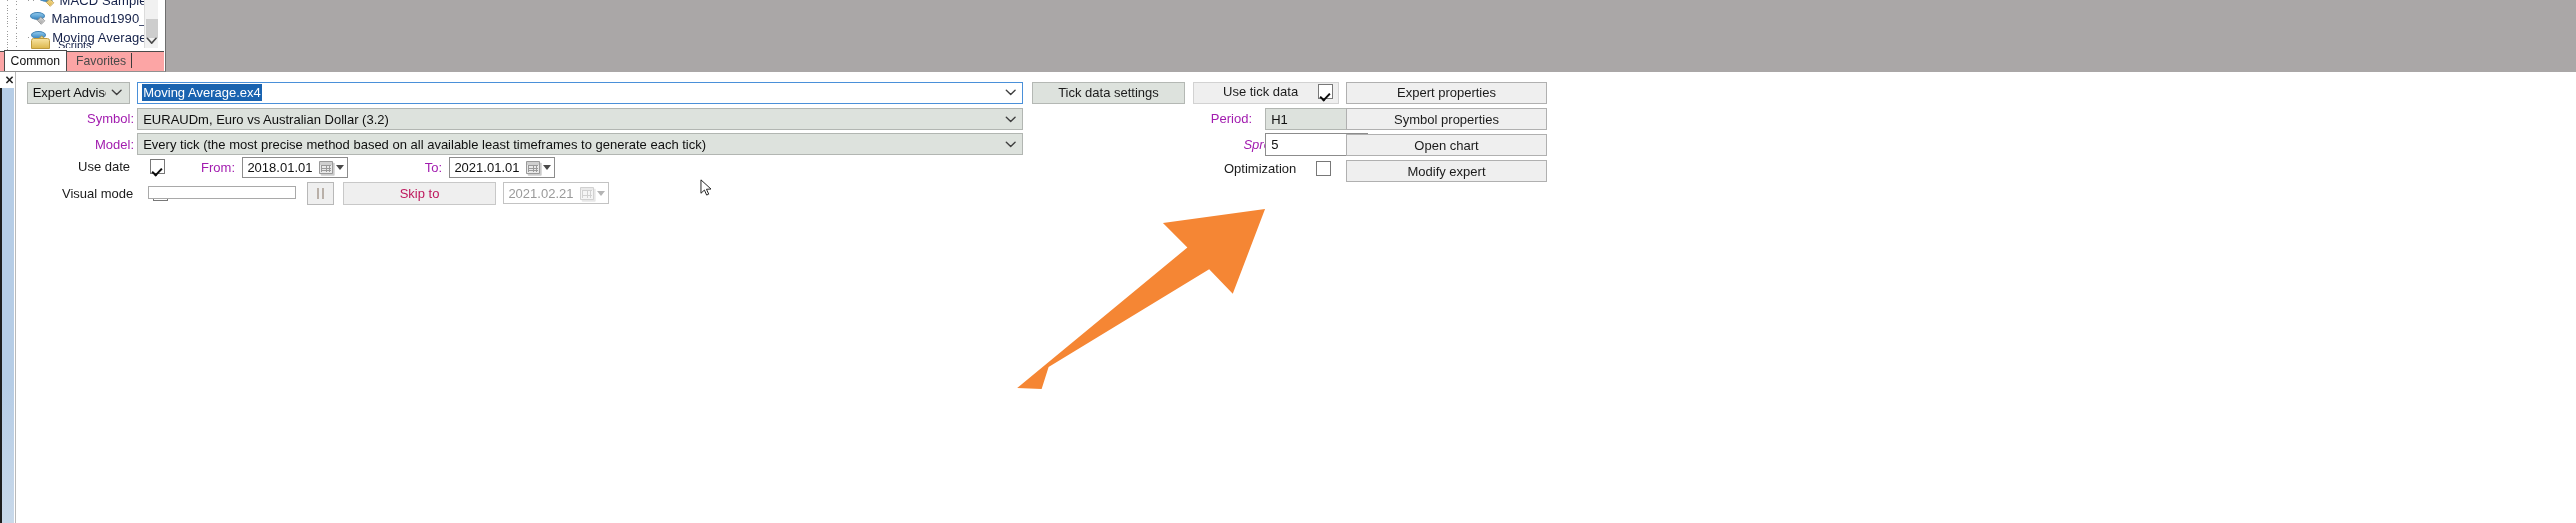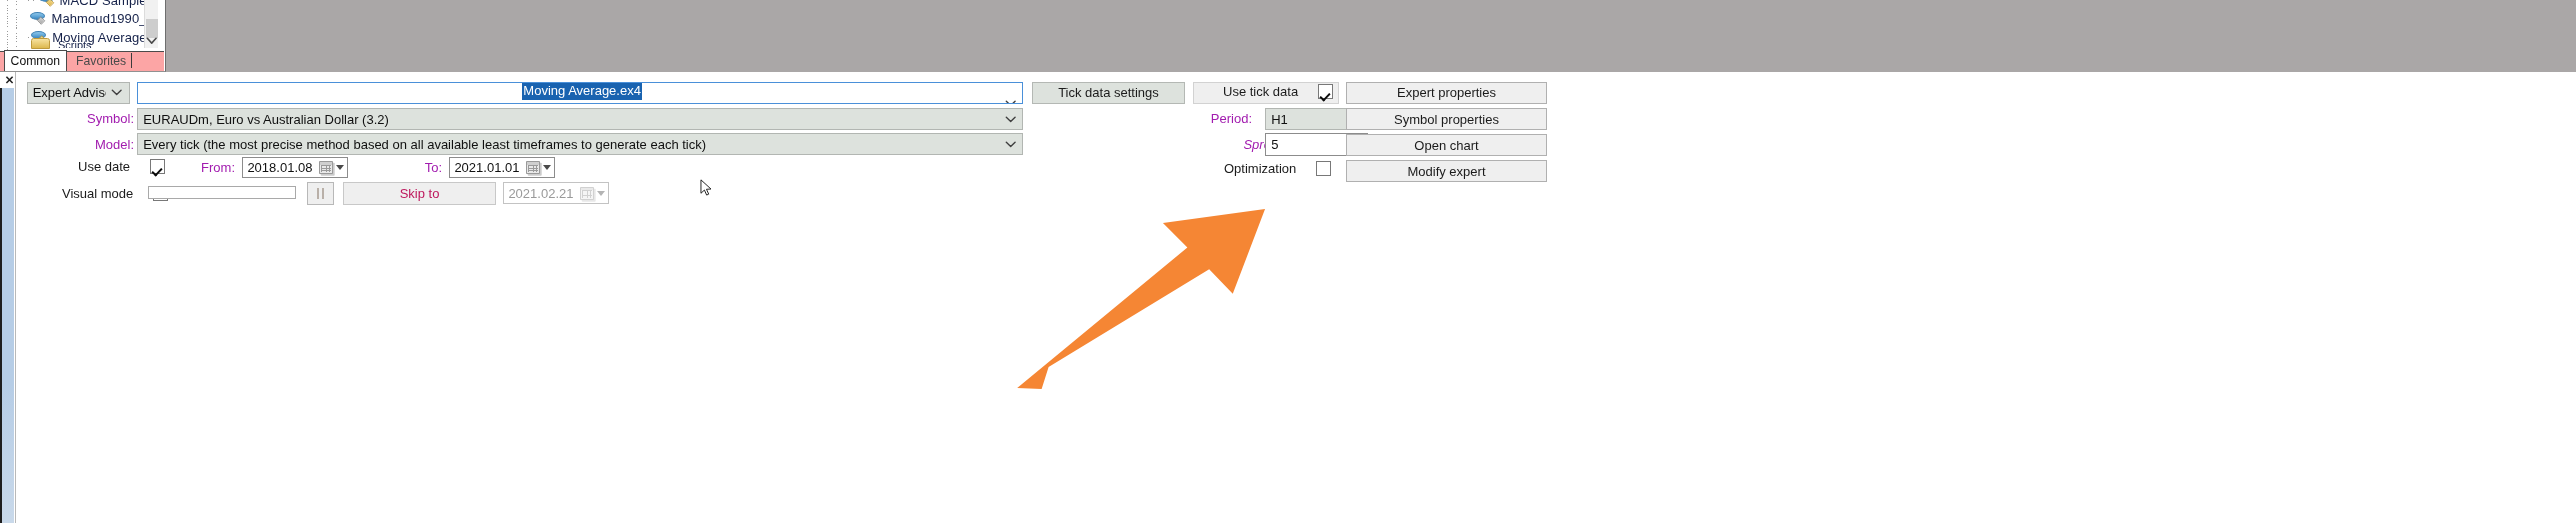--- a/index.html
+++ b/index.html
@@ -144,7 +144,7 @@
     display:flex; align-items:center; font-size:13px; color:#111;
     padding-left:4.4px; white-space:nowrap; overflow:hidden;
   }
-  .field.sel-blue { border:0.9px solid #4a90d9; background:#ffffff; padding-left:3.5px;flex-direction:column; }
+  .field.sel-blue { border:0.9px solid #4a90d9; background:#ffffff; padding-left:3.5px; }
   .field.sel-blue .seltext { background:#1963b0; color:#ffffff; padding:0.9px 0.9px 1.7px 1.7px; }
   .field.disabled { color:#9a9a9a; }
 

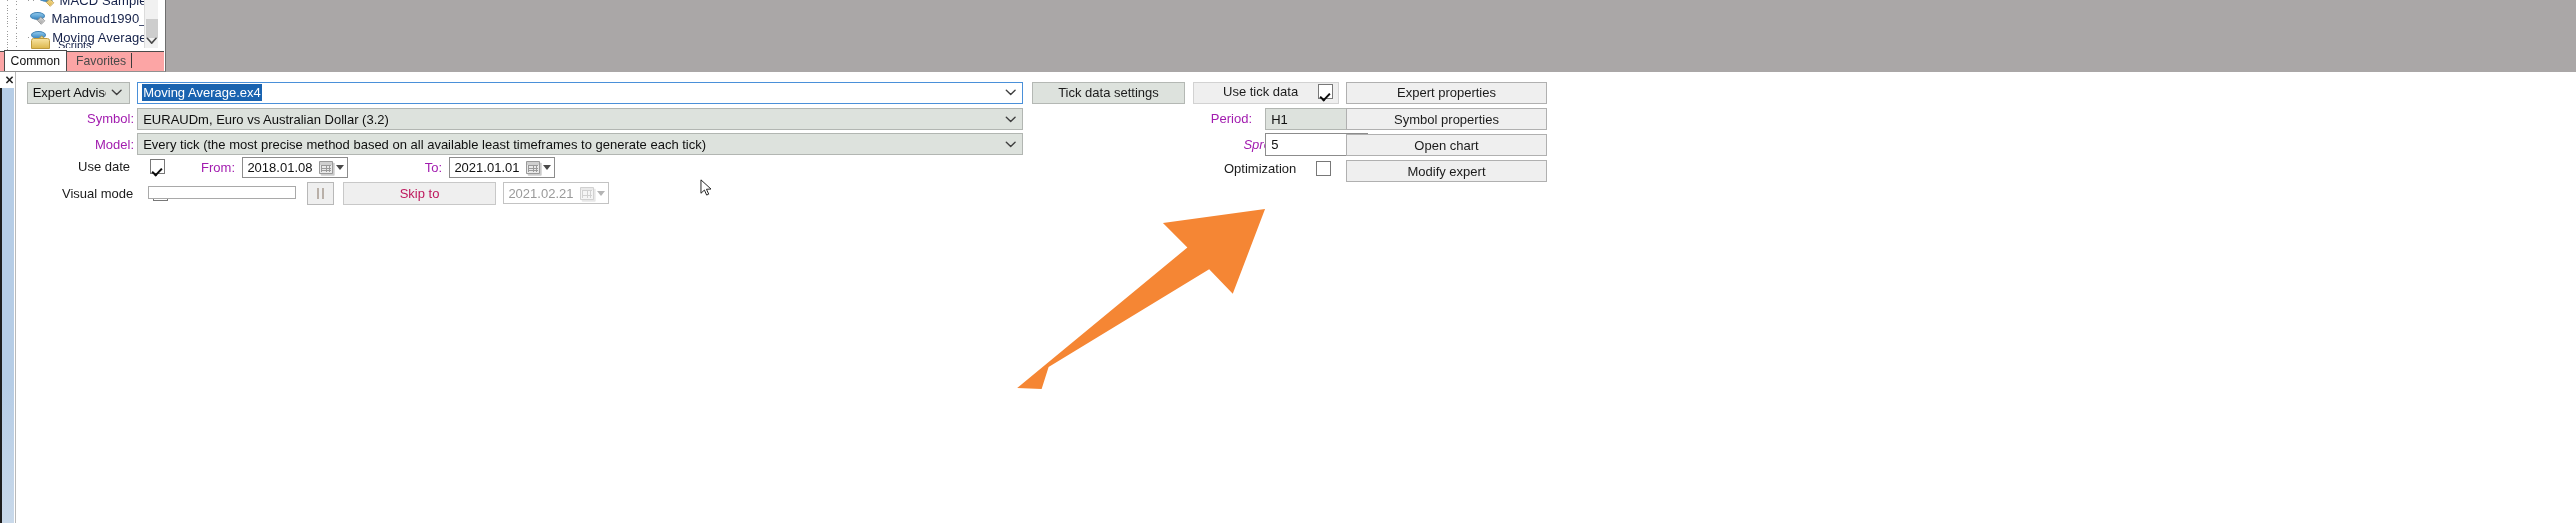--- a/index.html
+++ b/index.html
@@ -327,7 +327,7 @@
 
       <div class="lbl r" style="left:154px; top:88px; width:65px;">From:</div>
       <div class="field" style="left:226px; top:85px; width:106px; height:21px;">
-        <span>2018.01.08</span>
+        <span>2018.01.01</span>
         <span class="cal">
           <span class="cal-ico"></span>
           <span class="cal-dn"></span>

